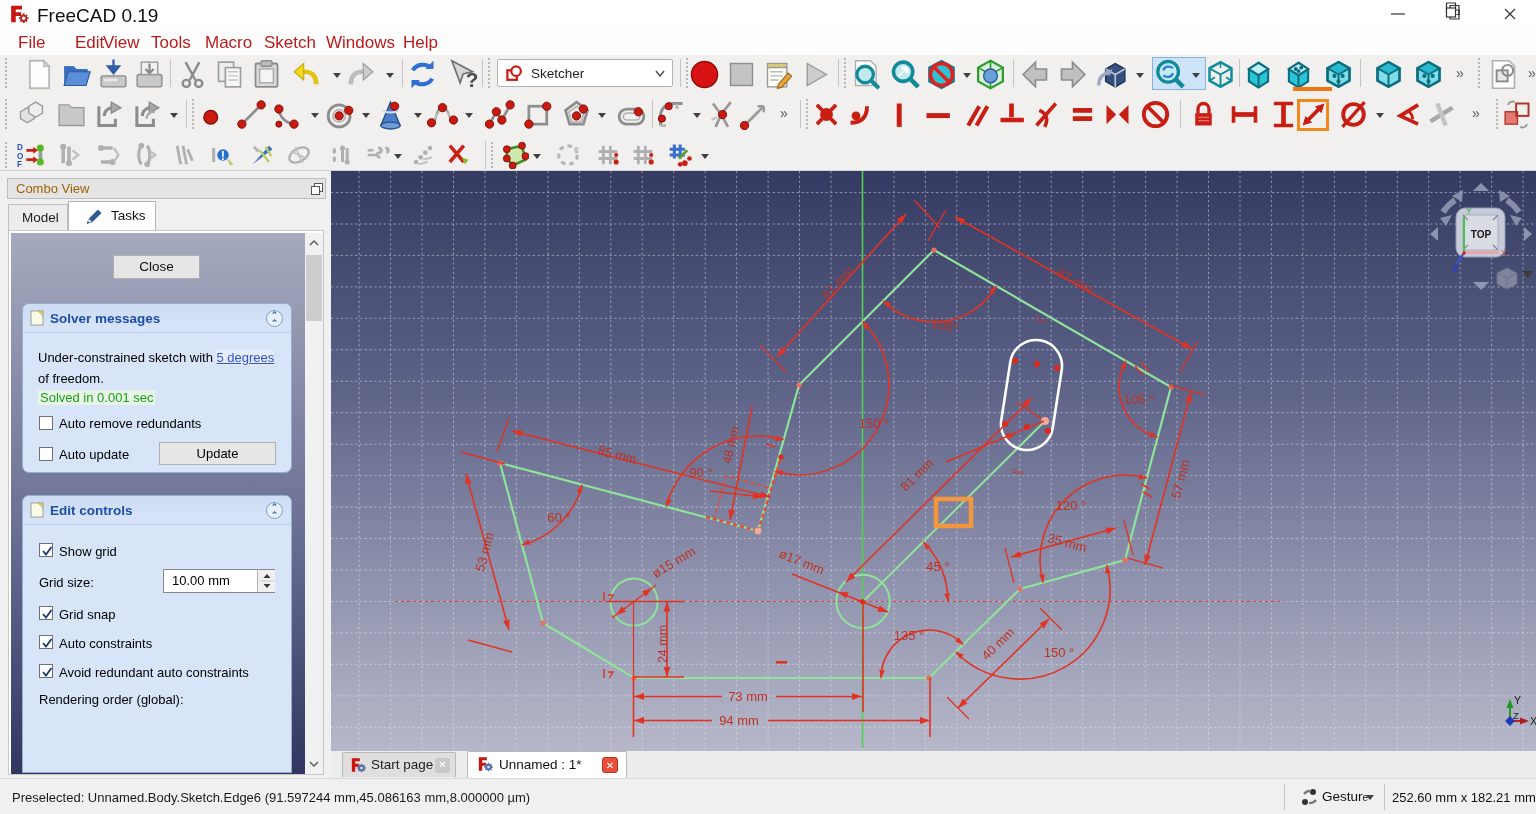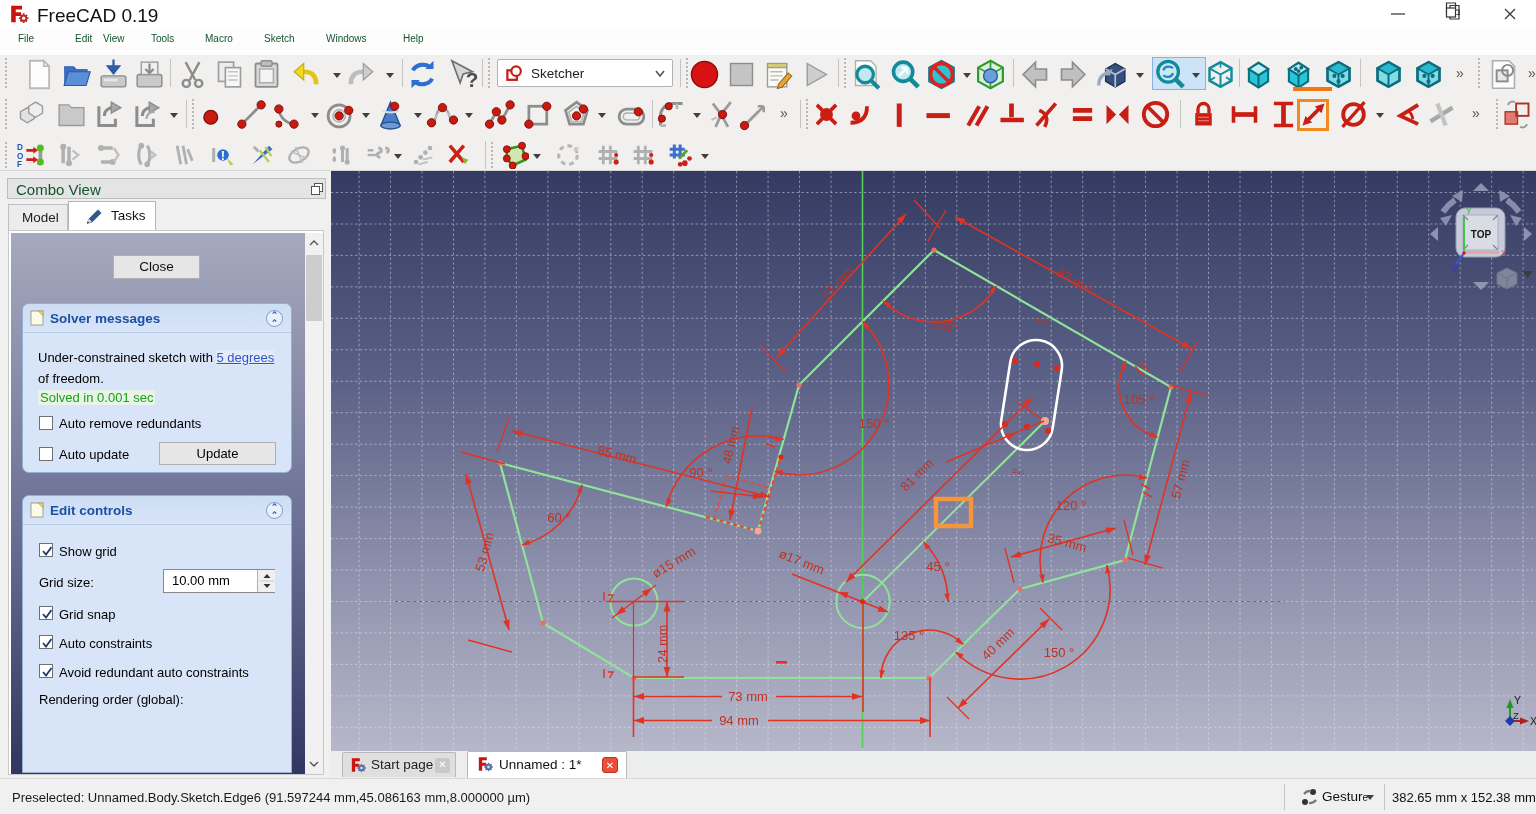--- a/index.html
+++ b/index.html
@@ -7,7 +7,7 @@
 .dd{position:absolute;width:0;height:0;border-left:4px solid transparent;border-right:4px solid transparent;border-top:5px solid #404040}
 .vsep{position:absolute;width:1px;background:#c3c3c3}
 .handle{position:absolute;width:3px;border-left:2px dotted #b8b8b8}
-.menu-item{display:inline-block;color:#14532d;font-size:10px}
+.menu-item{display:inline-block;color:#b91c1c;font-size:17px}
 .cb{position:absolute;width:14px;height:14px;background:#fff;border:1px solid #707070}
 .cb svg{position:absolute;left:0px;top:0px}
 .secbox{position:absolute;left:22px;width:270px;background:#d8e4f8;border:1px solid #96aed2;border-radius:7px}

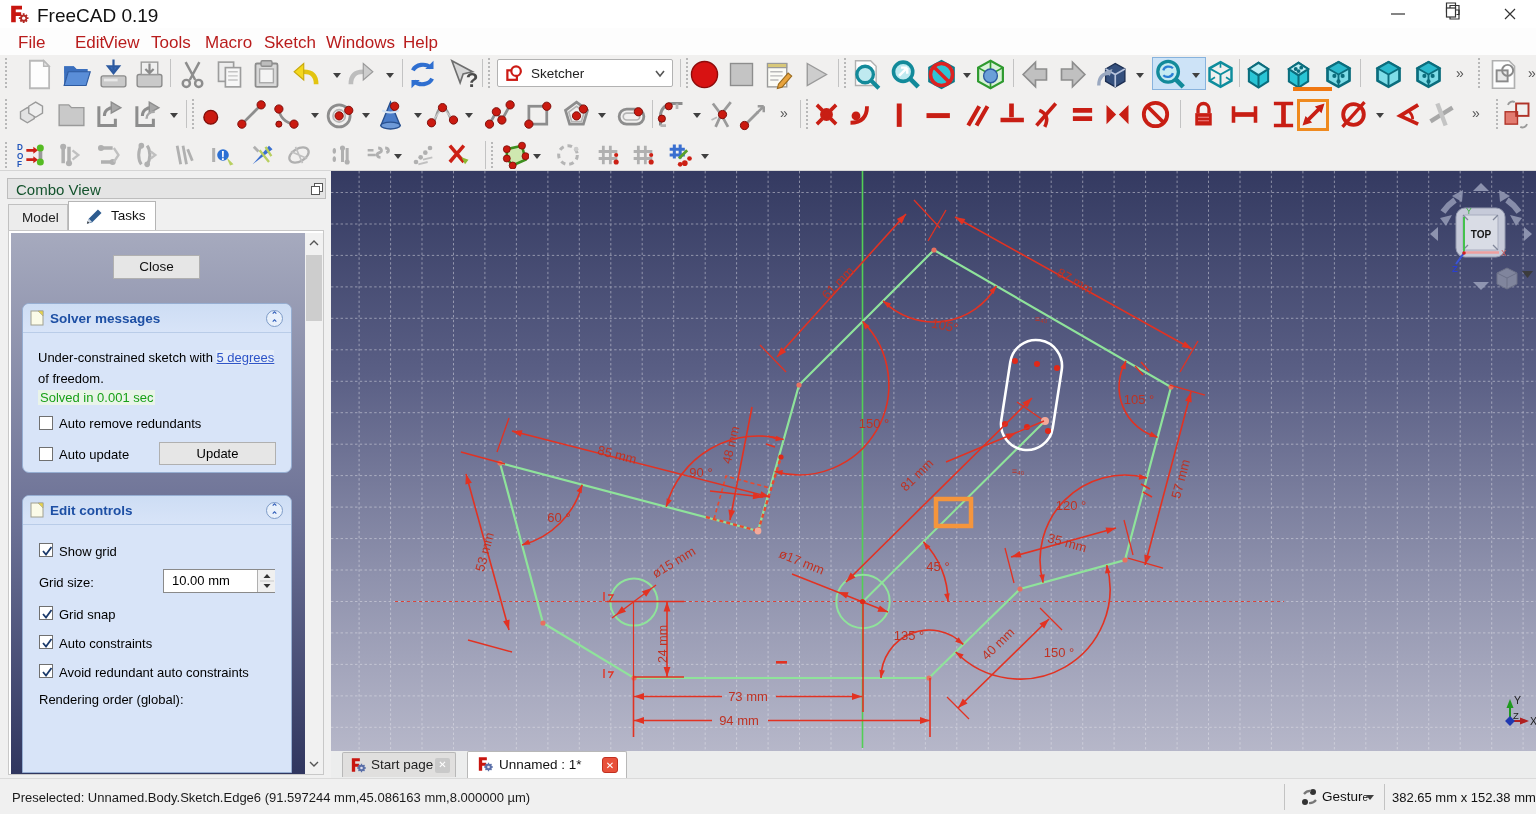--- a/index.html
+++ b/index.html
@@ -675,7 +675,7 @@
 <div class="dd" style="left:701px;top:154px"></div>
 <div class="abs" style="left:0;top:0;width:331px;height:775px;overflow:hidden">
     <div class="abs" style="left:7px;top:178px;width:319px;height:21px;background:#e4e4e4;border:1px solid #bdbdbd">
-      <div class="abs" style="left:8px;top:2px;font-size:15px;color:#14532d">Combo View</div>
+      <div class="abs" style="left:8px;top:2px;font-size:13px;color:#a16207">Combo View</div>
       <svg class="abs" style="left:303px;top:4px" width="13" height="13">
         <rect x="3.5" y="0.5" width="8" height="8" fill="#fff" stroke="#555"></rect>
         <rect x="0.5" y="3.5" width="8" height="8" fill="#fff" stroke="#555"></rect>

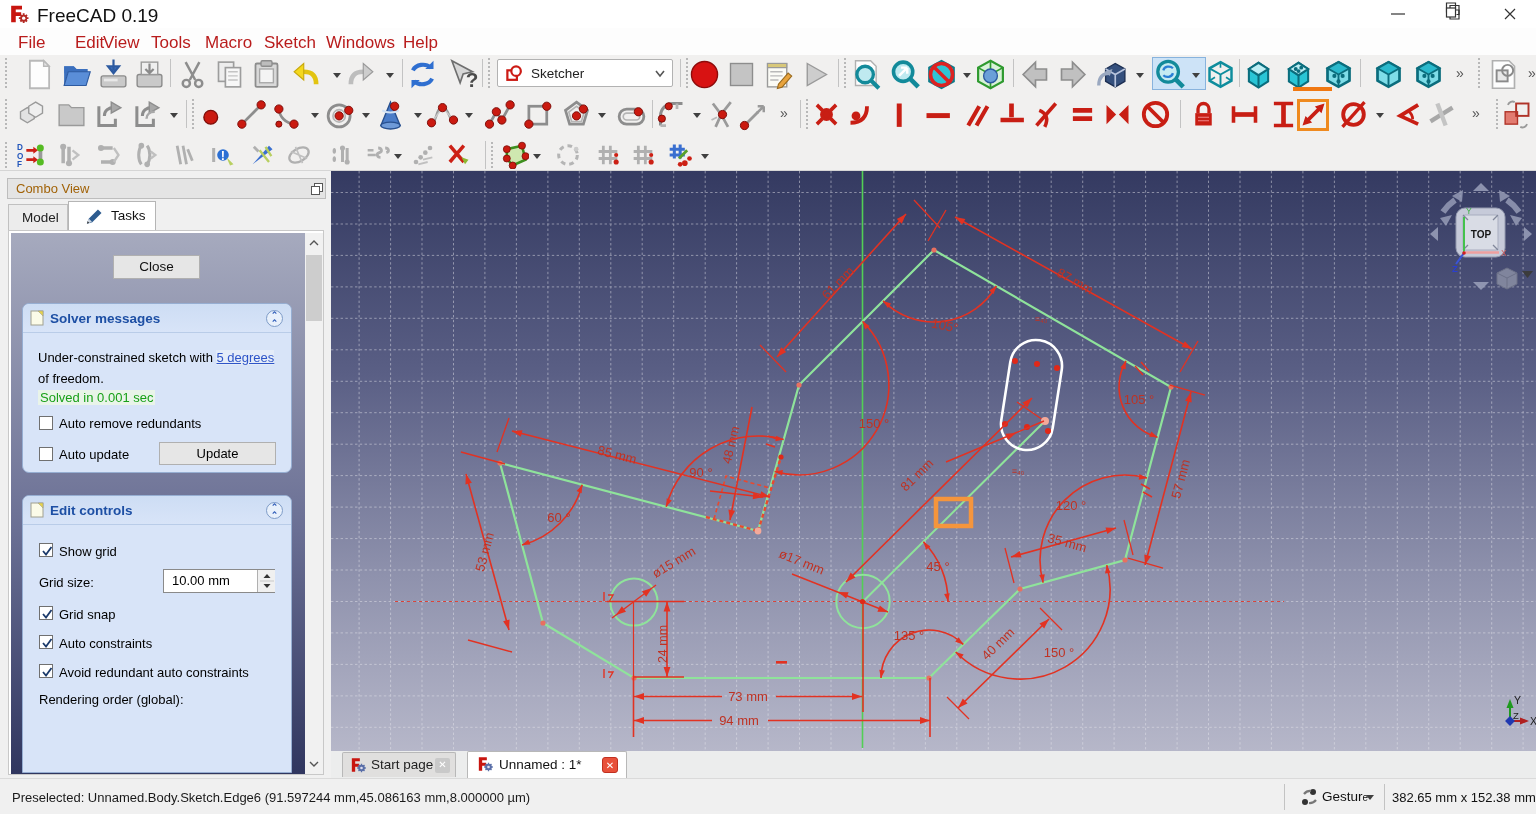--- a/index.html
+++ b/index.html
@@ -1083,6 +1083,6 @@
     <div class="abs" style="left:1322px;top:10px;font-size:13.5px;color:#111">Gestur<span style="font-size:10px">e</span></div>
     <div class="dd" style="left:1366px;top:16px"></div>
     <div class="vsep" style="left:1384px;top:5px;height:26px"></div>
-    <div class="abs" style="left:1392px;top:11px;font-size:13px;color:#111;white-space:nowrap">382.65 mm x 152.38 mm</div>
+    <div class="abs" style="left:1392px;top:11px;font-size:13px;color:#111;white-space:nowrap">252.60 mm x 182.21 mm</div>
   </div>
 </body></html>

